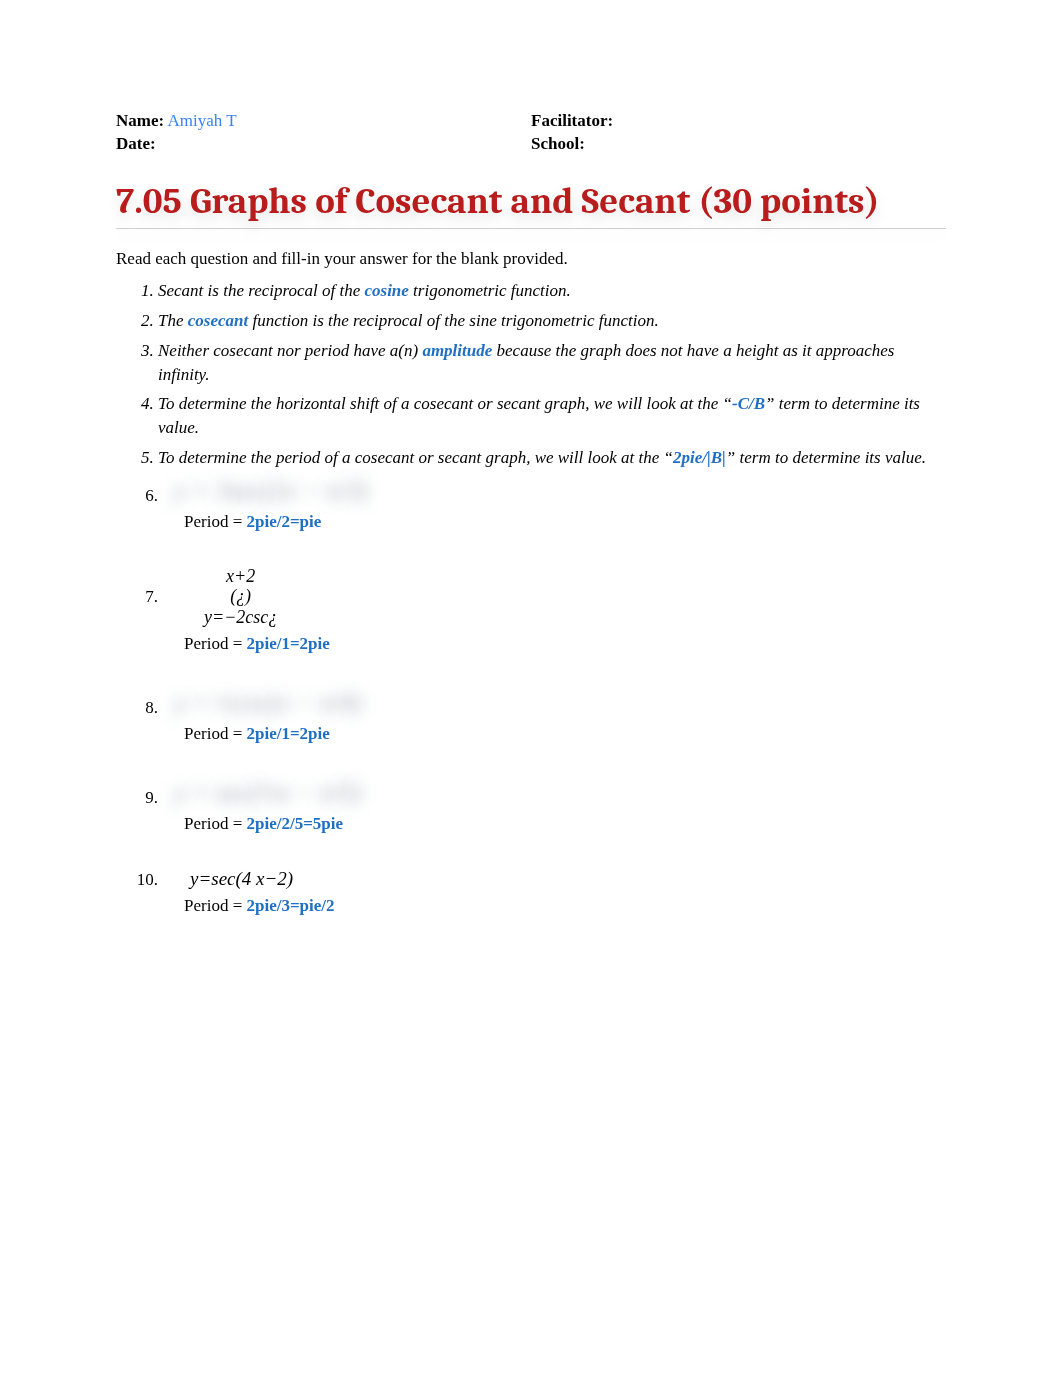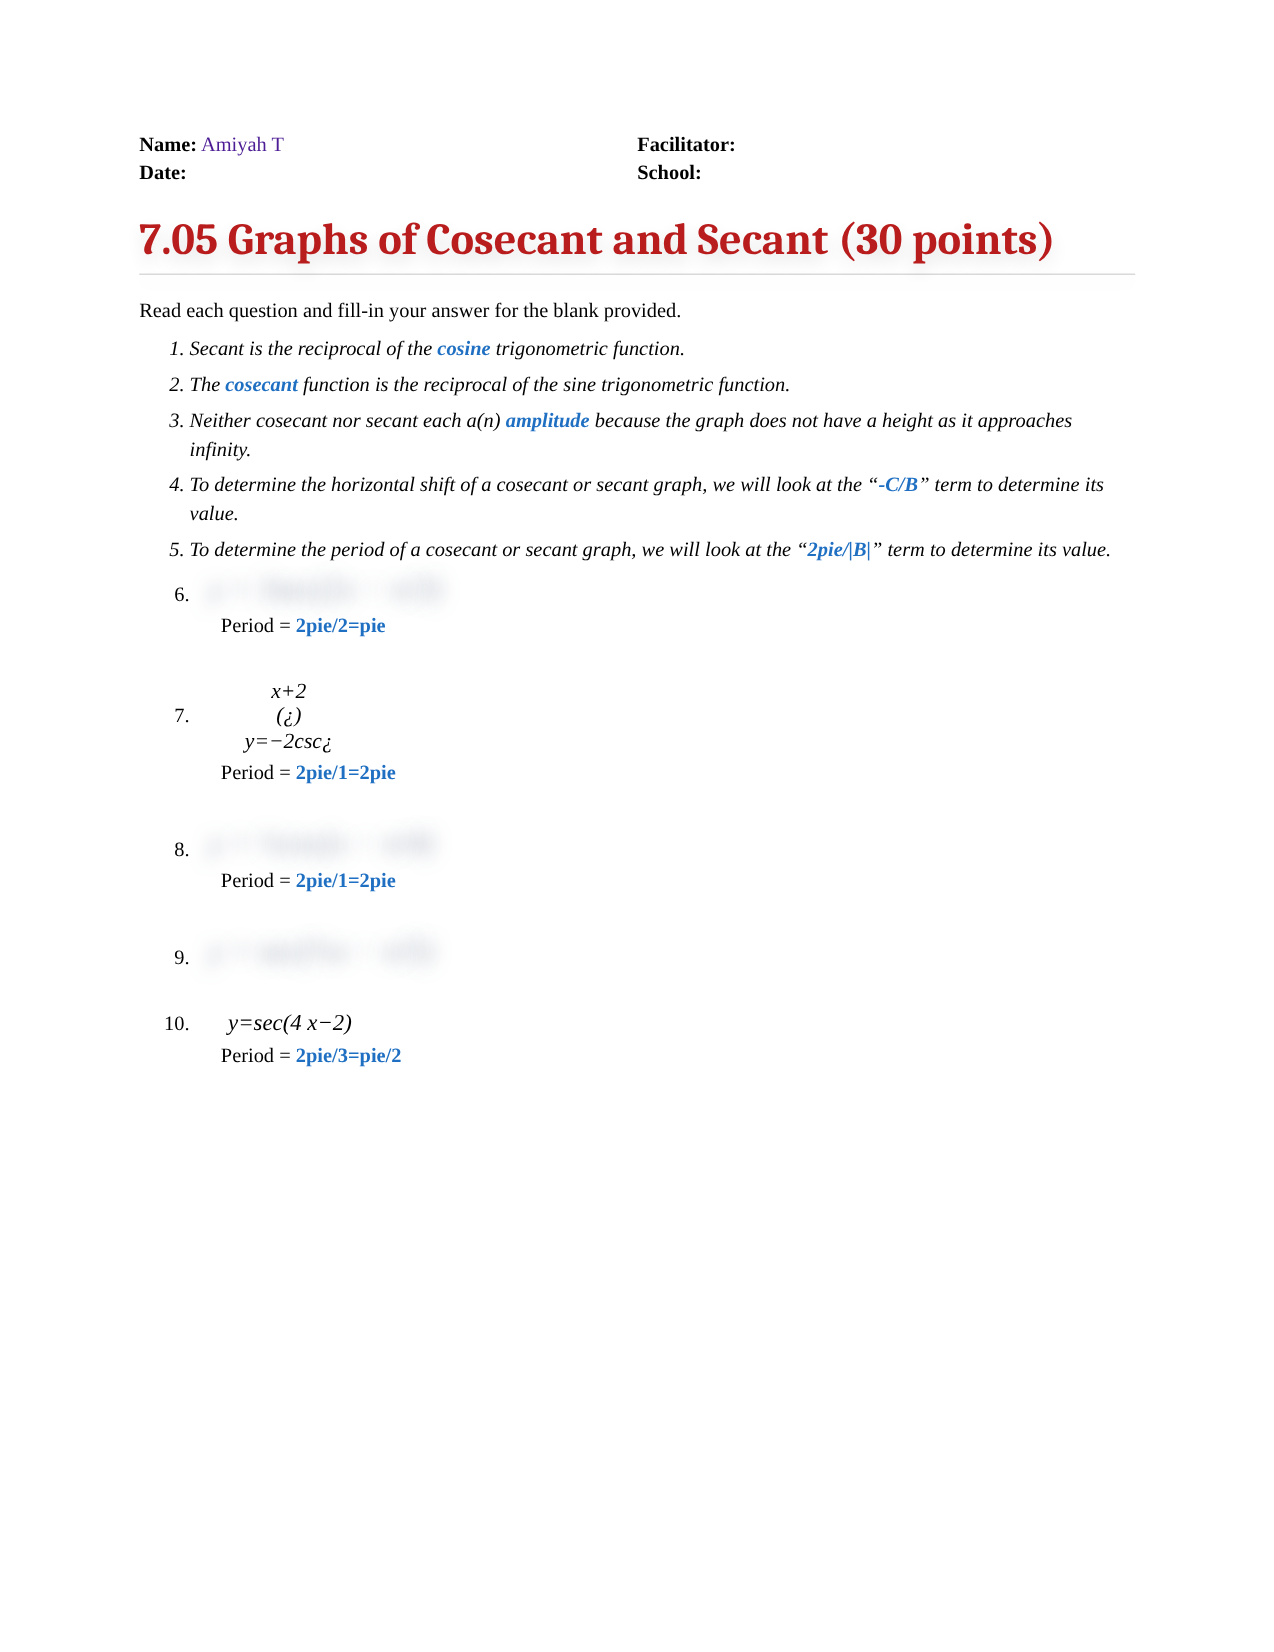--- a/index.html
+++ b/index.html
@@ -25,7 +25,7 @@
       font-weight: bold;
     }
     .blue-text {
-      color: #4c1d95;
+      color: #3b82f6;
     }
     .title {
       font-family: Cambria, "Palatino Linotype", Georgia, serif;

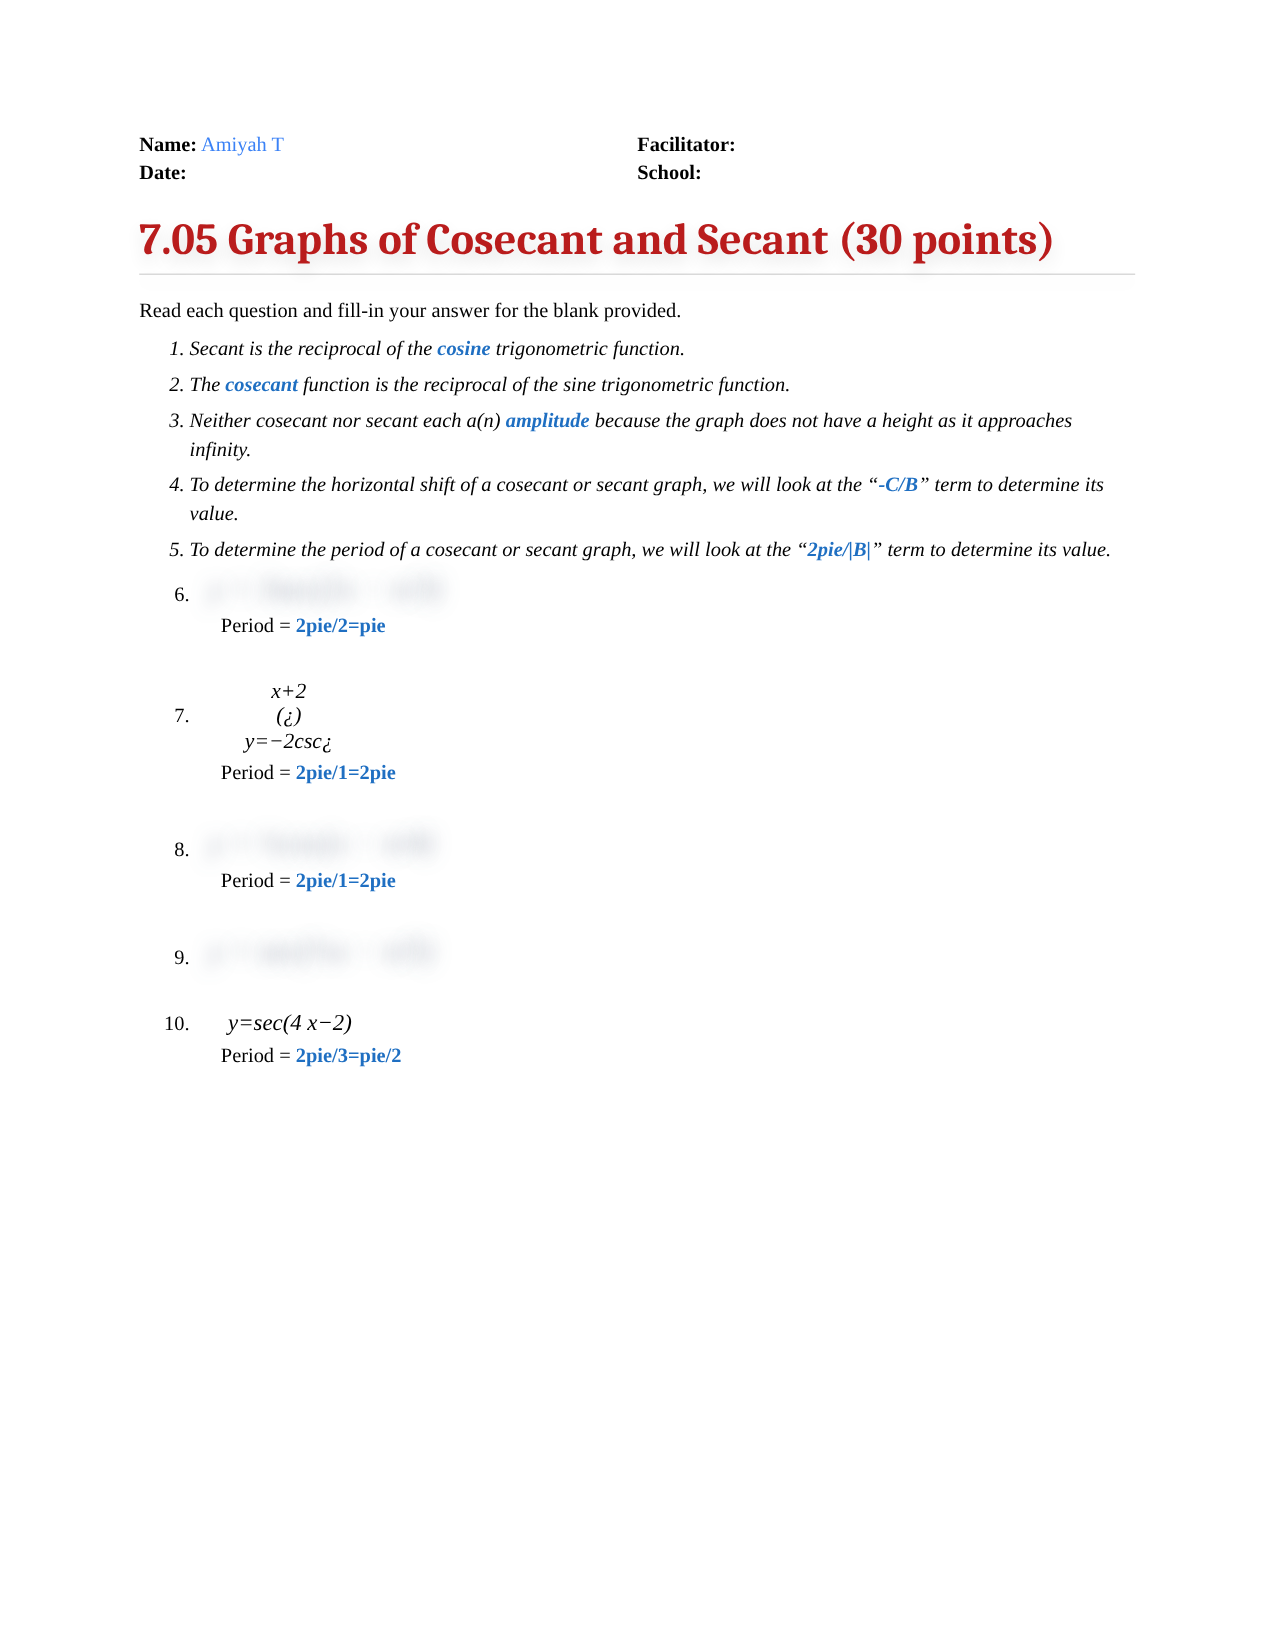--- a/index.html
+++ b/index.html
@@ -149,7 +149,7 @@
       <span>The </span><span class="answer">cosecant</span><span> function is the reciprocal of the sine trigonometric function.</span>
     </li>
     <li>
-      <span>Neither cosecant nor secant each a(n) </span><span class="answer">amplitude</span><span> because the graph does not have a height as it approaches infinity.</span>
+      <span>Neither cosecant nor period have a(n) </span><span class="answer">amplitude</span><span> because the graph does not have a height as it approaches infinity.</span>
     </li>
     <li>
       <span>To determine the horizontal shift of a cosecant or secant graph, we will look at the “</span><span class="answer">-C/B</span><span>” term to determine its value.</span>

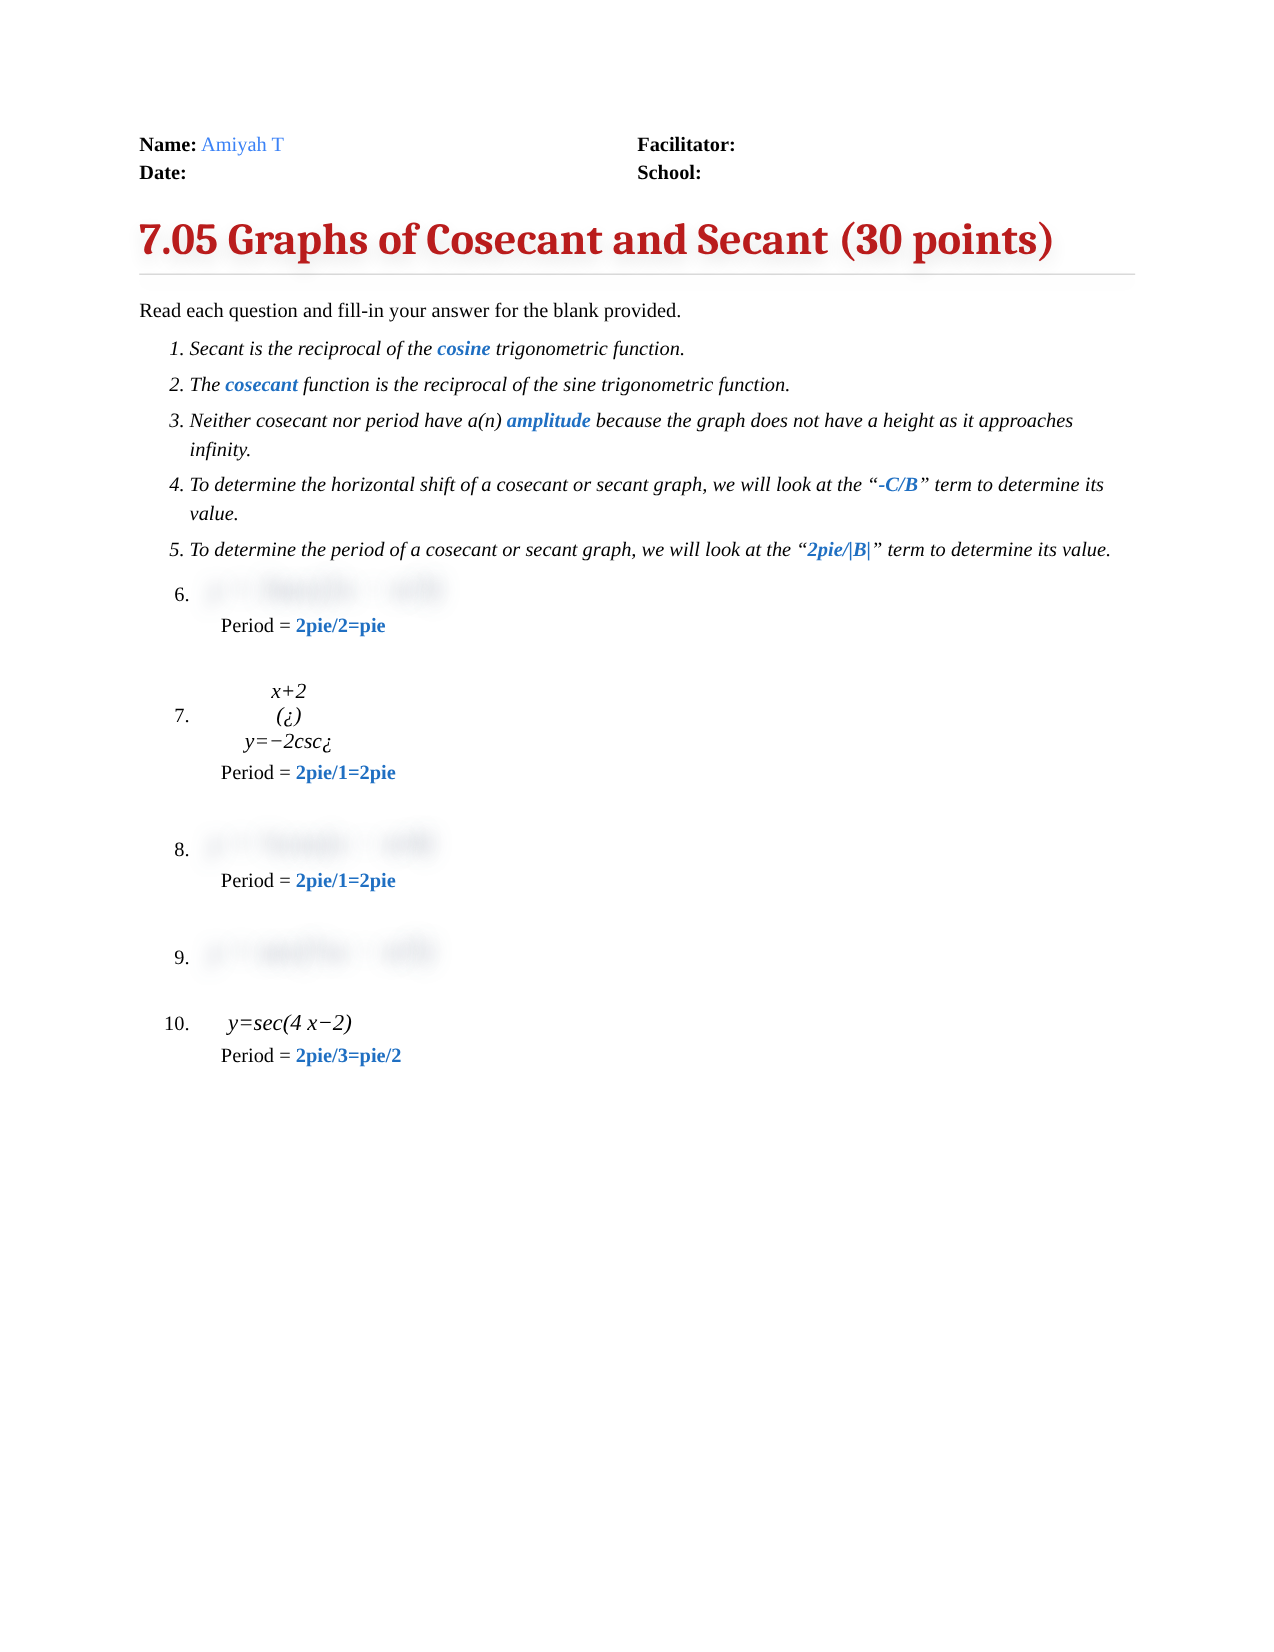--- a/index.html
+++ b/index.html
@@ -199,6 +199,9 @@
       <div class="q-num">9.</div>
       <span class="blurred-eq">y = sec(⅔x − π/5)</span>
     </div>
+    <div class="period-line" style="margin-left:68px;">
+      <span>Period = </span><span class="answer">2pie/2/5=5pie</span>
+    </div>
   </div>
 
   <div class="q-item">

